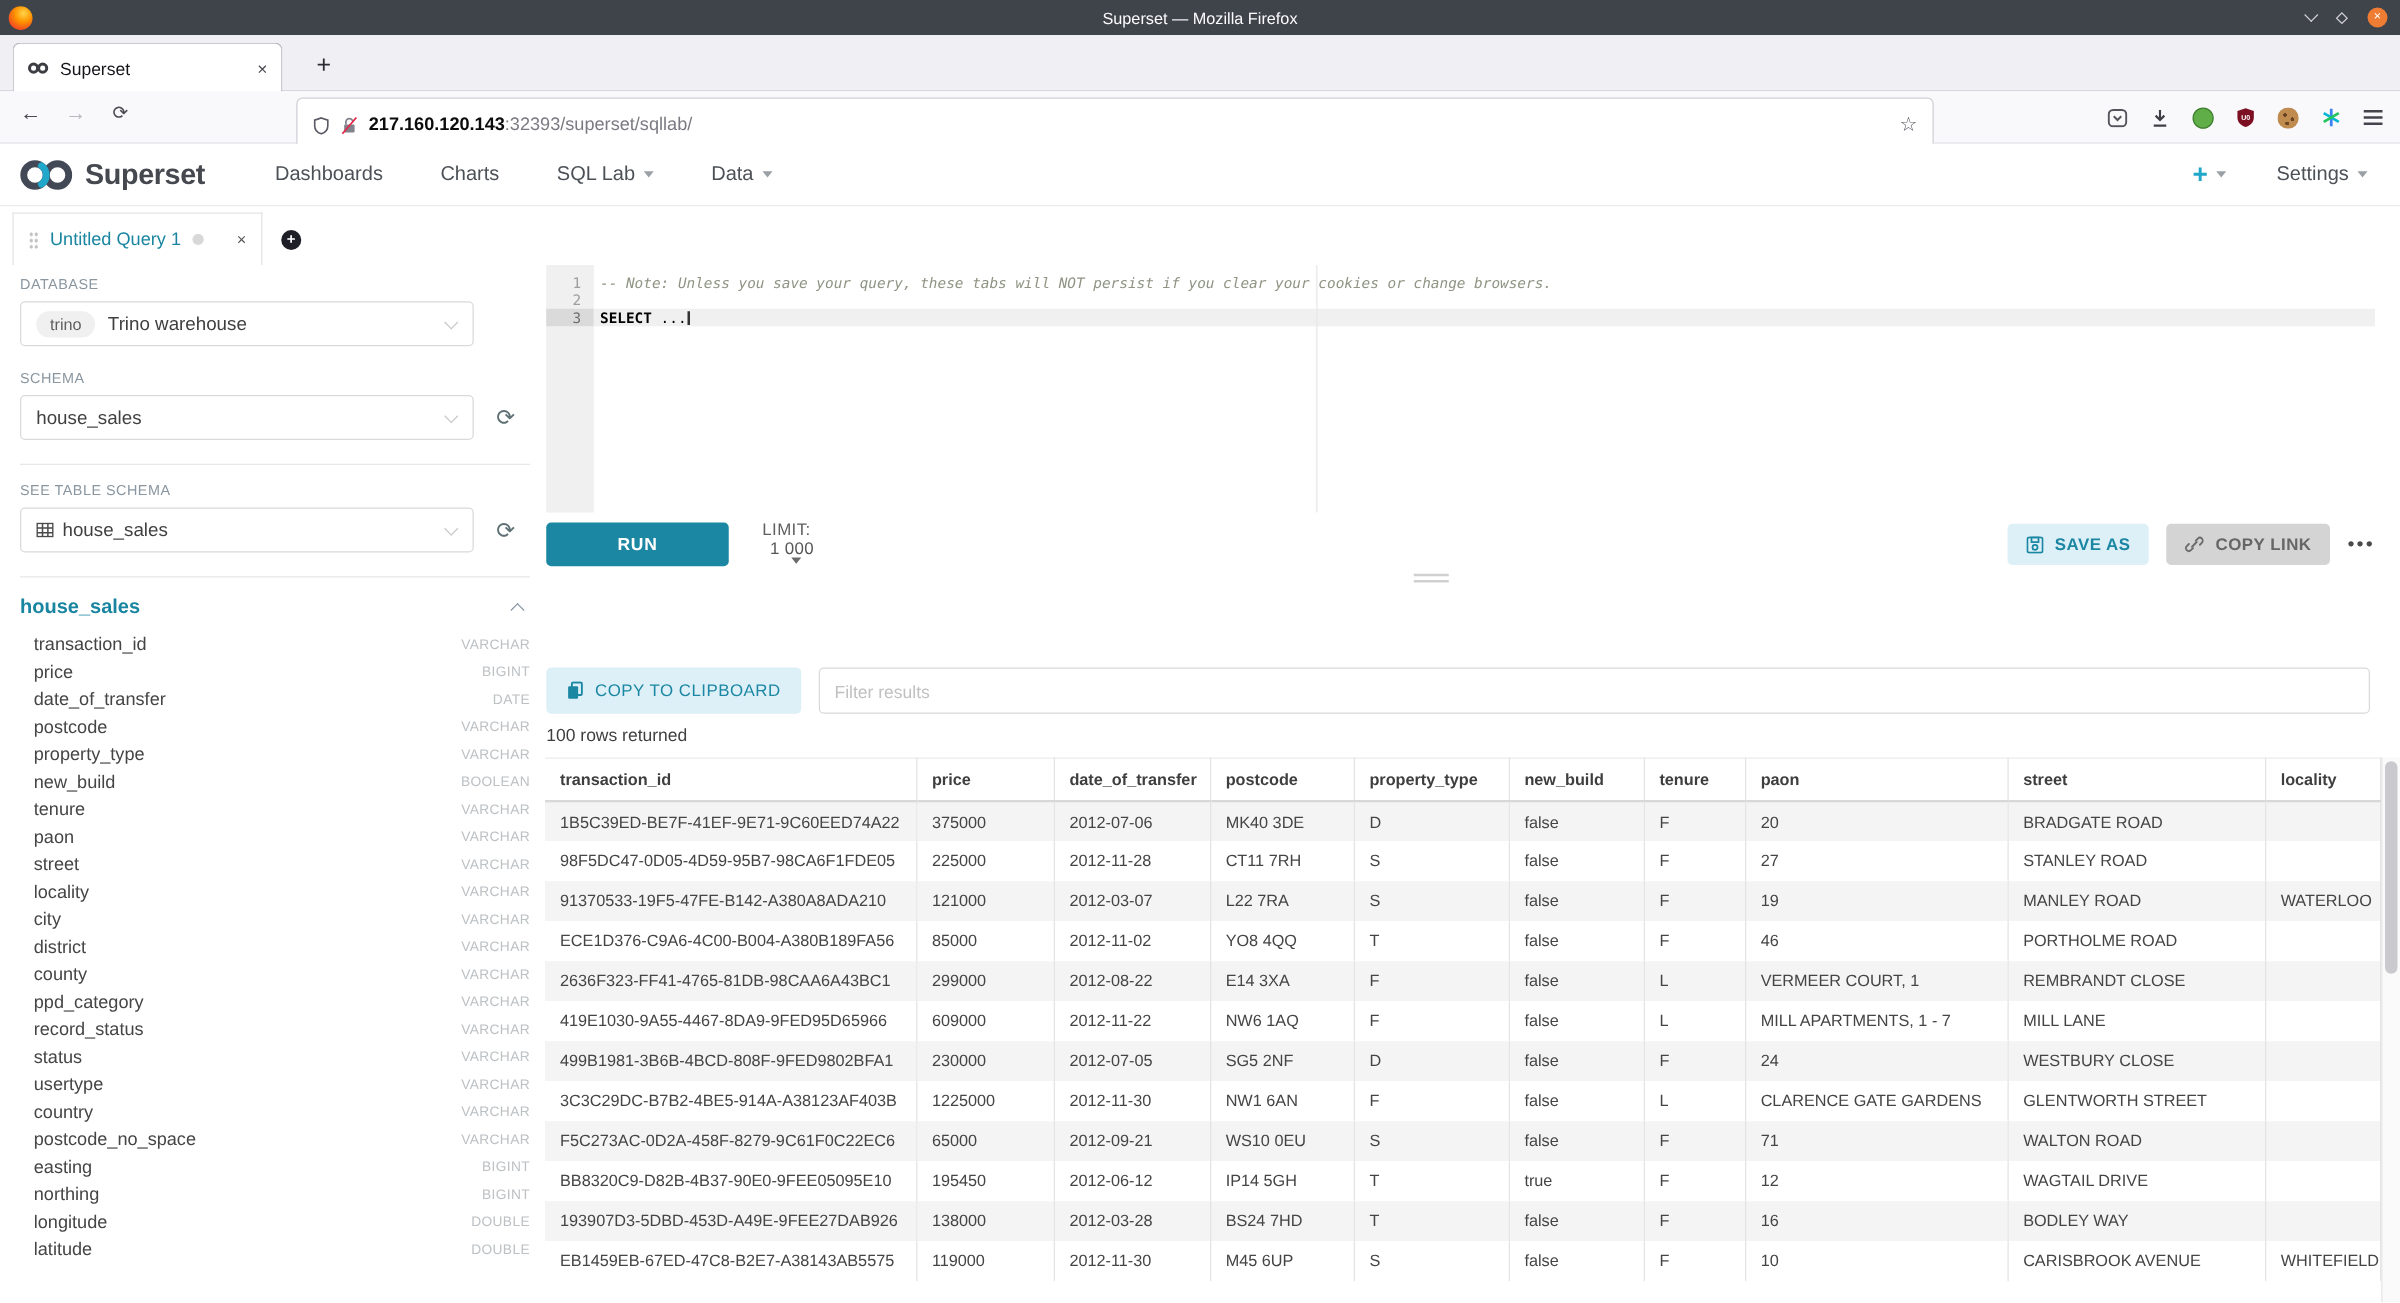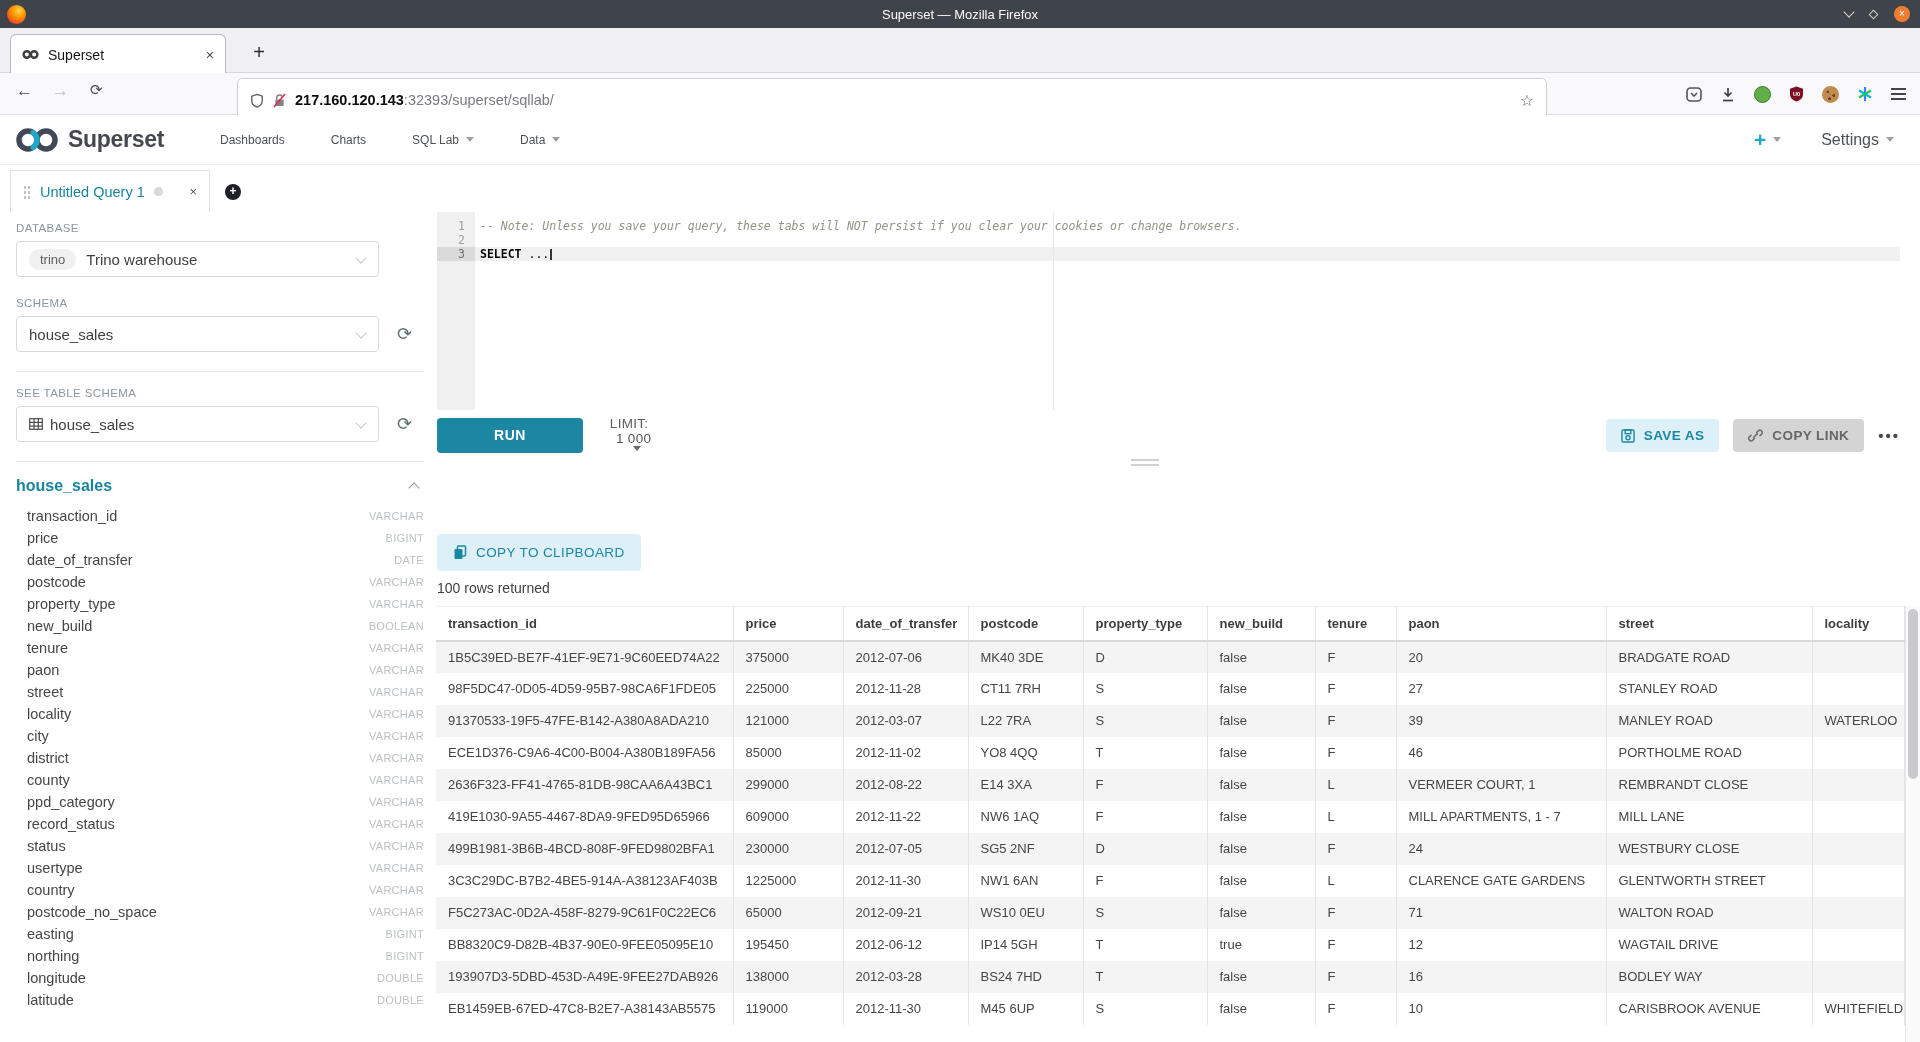--- a/index.html
+++ b/index.html
@@ -42,7 +42,7 @@
   .brand { display:flex; align-items:center; gap:10px; margin-left:16px; }
   .brand-name { font-size:23px; font-weight:bold; color:#45484e; letter-spacing:-0.3px; }
   .nav-items { display:flex; align-items:center; gap:46px; margin-left:56px; }
-  .nav-item { font-size:12px; color:#4c5157; display:flex; align-items:center; }
+  .nav-item { font-size:16px; color:#4c5157; display:flex; align-items:center; }
   .appbar-right { margin-left:auto; display:flex; align-items:center; gap:40px; padding-right:26px; }
   .plus-btn { color:#20a7c9; font-size:21px; font-weight:bold; display:flex; align-items:center; }
   .settings-btn { font-size:16px; color:#4c5157; display:flex; align-items:center; }

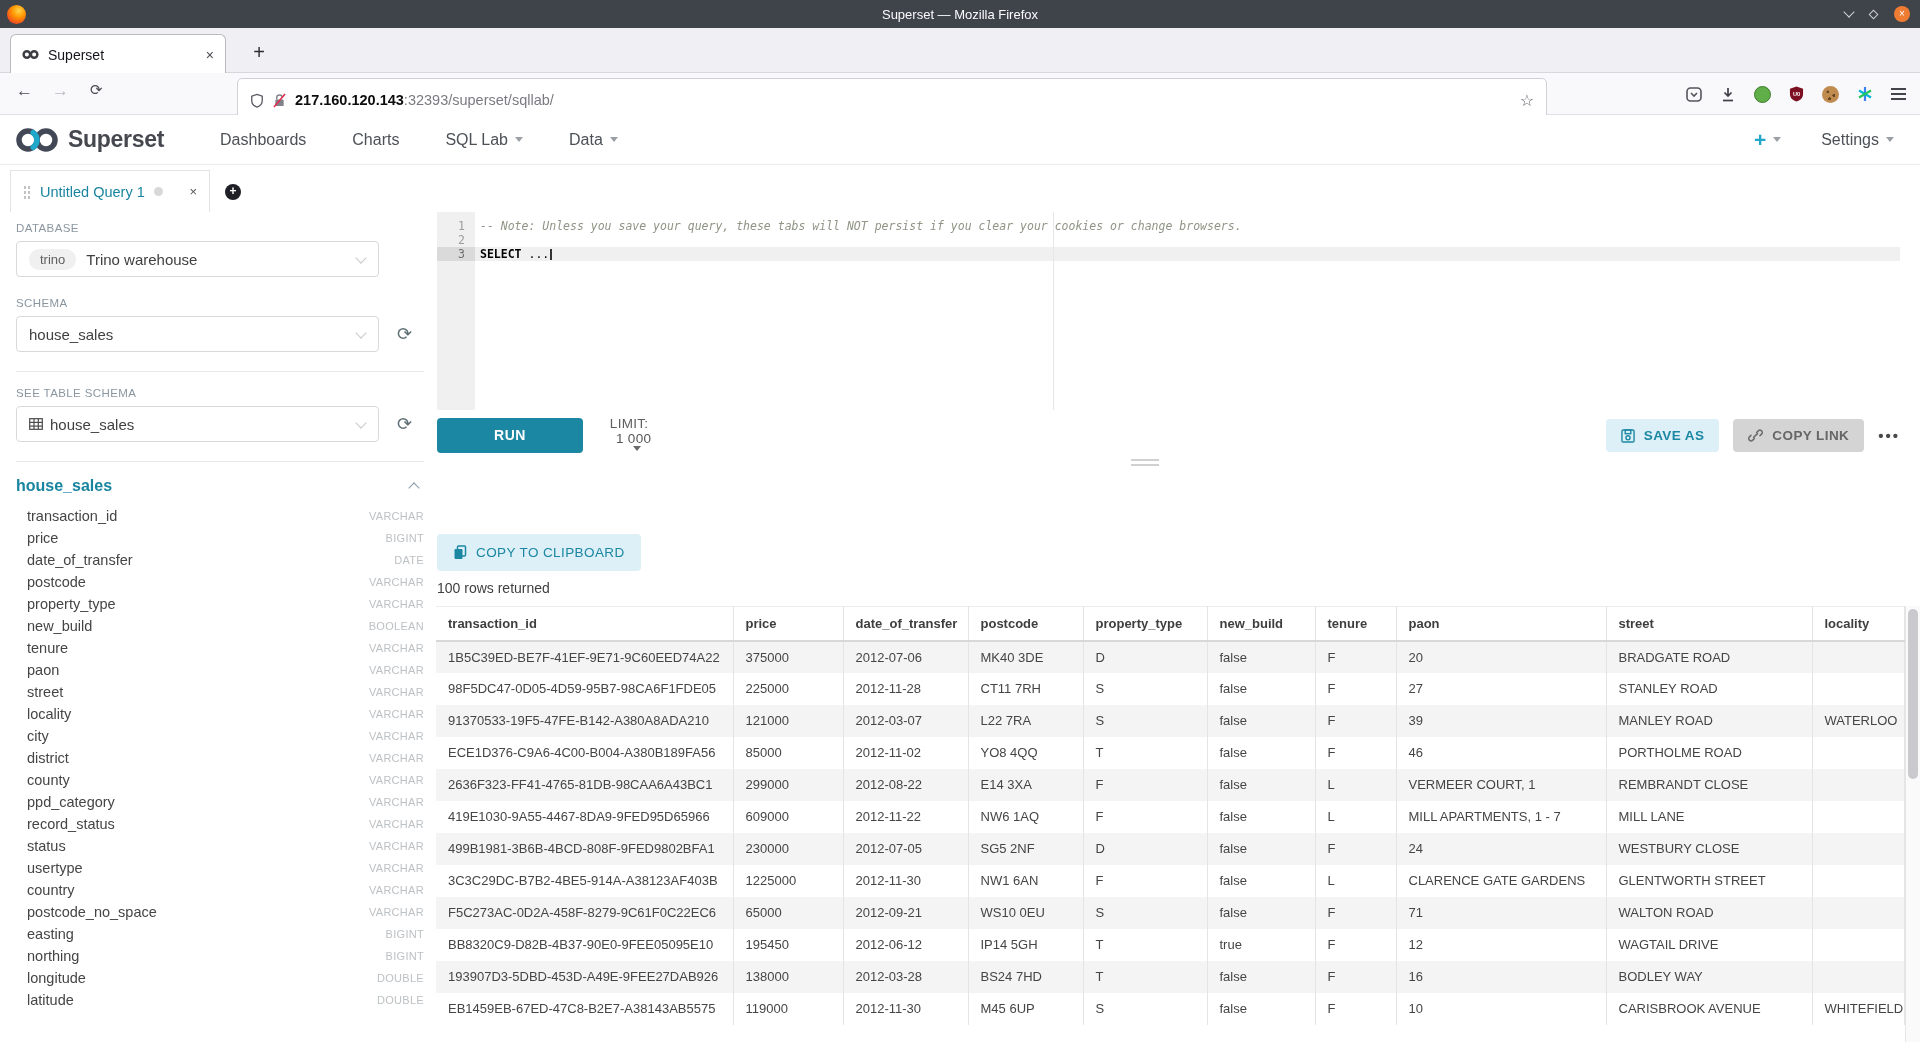--- a/index.html
+++ b/index.html
@@ -451,6 +451,7 @@
       </svg>
       <span>COPY TO CLIPBOARD</span>
     </div>
+    <input class="filter-inp" type="text" placeholder="Filter results" style="">
   </div>
 
   <div class="rowcount">100 rows returned</div>

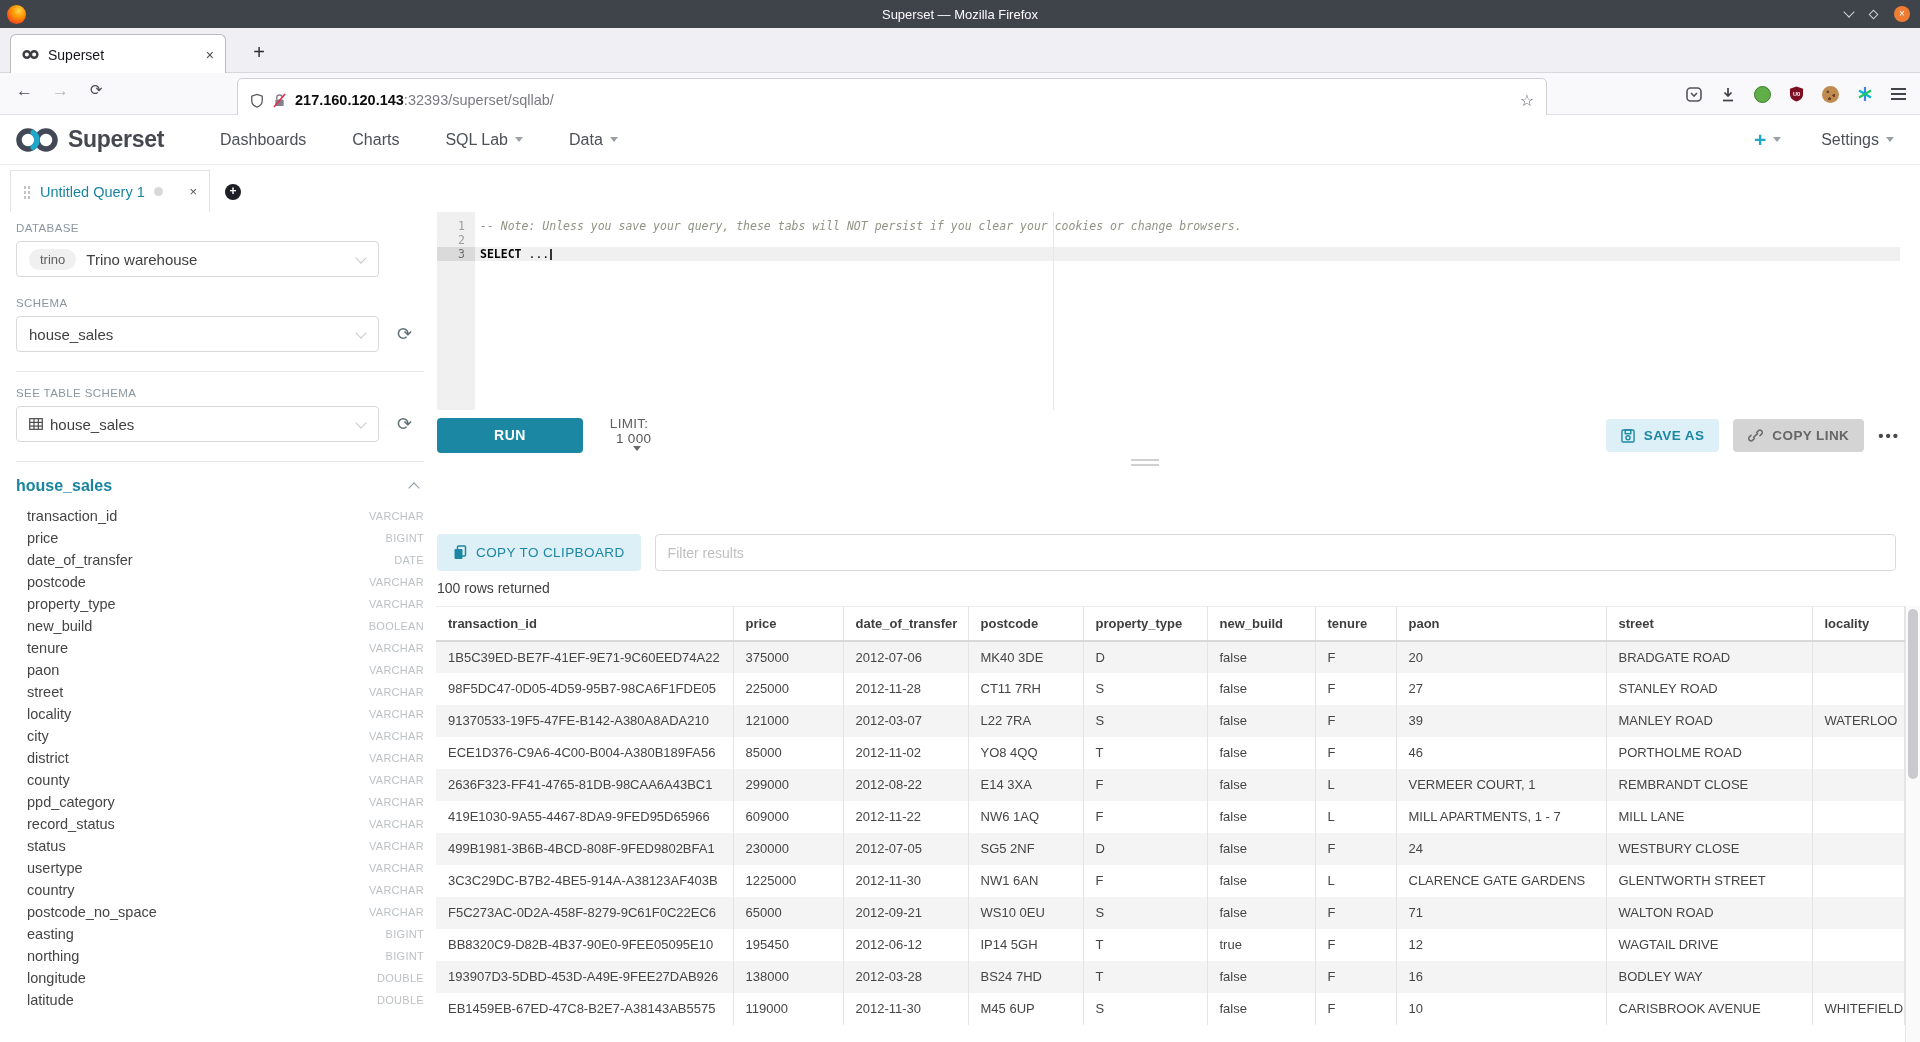--- a/index.html
+++ b/index.html
@@ -516,7 +516,7 @@
           <td>S</td>
           <td>false</td>
           <td>F</td>
-          <td>39</td>
+          <td>19</td>
           <td>MANLEY ROAD</td>
           <td>WATERLOO</td>
         </tr>

